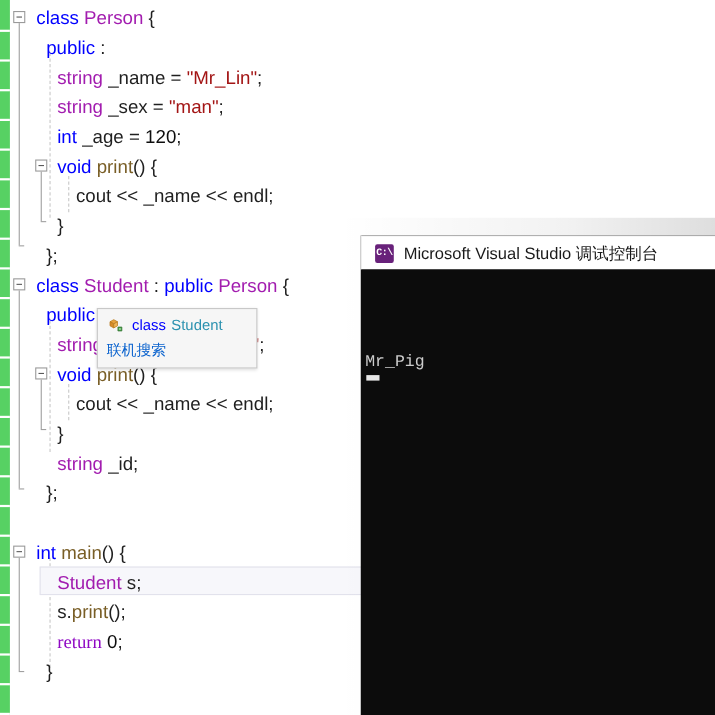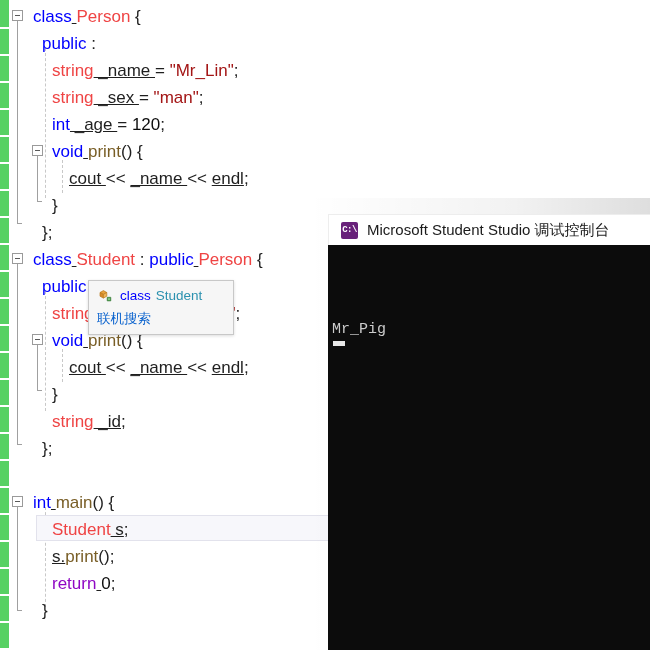--- a/index.html
+++ b/index.html
@@ -100,7 +100,7 @@
 
   
   .kw   { color: #0000FF; }   
-  .typ  { color: #ef4444; }   
+  .typ  { color: #a21caf; }   
   .fn   { color: #795E26; }   
   .str  { color: #A31515; }   
   .num  { color: #0D0D0D; }   

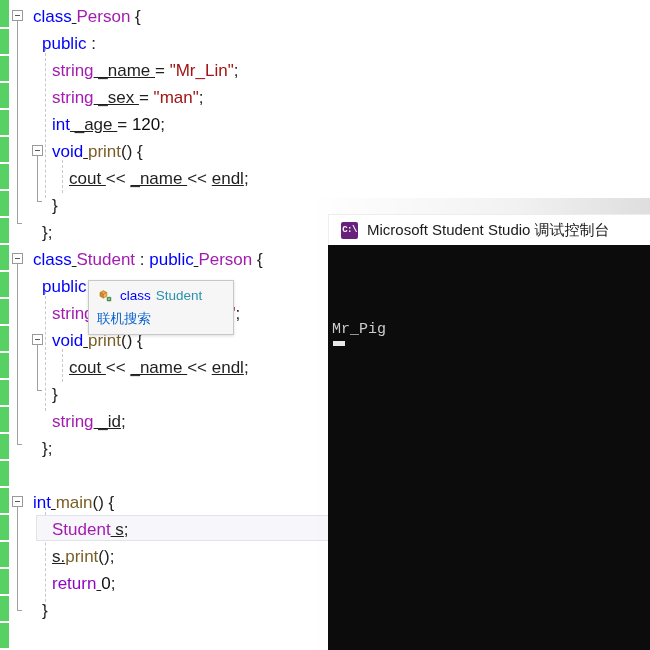--- a/index.html
+++ b/index.html
@@ -105,7 +105,7 @@
   .str  { color: #A31515; }   
   .num  { color: #0D0D0D; }   
   .op   { color: #1F1F1F; }   
-  .pl   { color: #1F1F1F; text-decoration: underline; }   
+  .pl   { color: #1F1F1F; }   
   .ctrl { color: #8F08C4; }   
   .punc { color: #1F1F1F; }
 

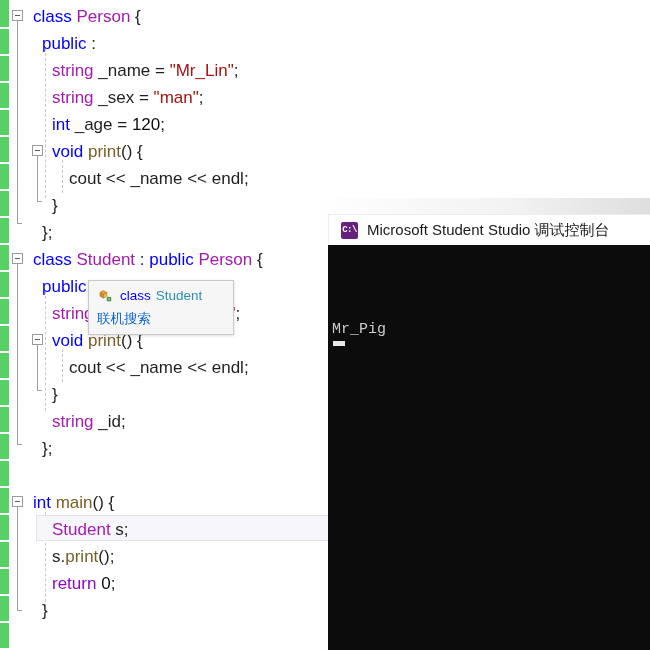--- a/index.html
+++ b/index.html
@@ -319,7 +319,7 @@
       <span class="con-icon">
         <span>C:\</span>
       </span>
-      <span class="con-title-text">Microsoft Student Studio 调试控制台</span>
+      <span class="con-title-text">Microsoft Visual Studio 调试控制台</span>
     </div>
     <div class="console-body" id="conbody">
       <div class="con-cursor"></div>

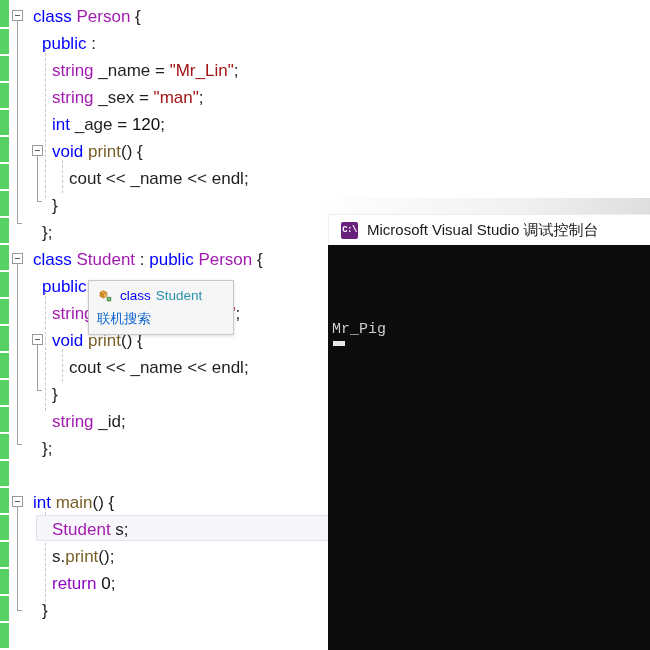--- a/index.html
+++ b/index.html
@@ -106,7 +106,7 @@
   .num  { color: #0D0D0D; }   
   .op   { color: #1F1F1F; }   
   .pl   { color: #1F1F1F; }   
-  .ctrl { color: #8F08C4; }   
+  .ctrl { color: #8F08C4; font-family: Liberation Serif, serif; }   
   .punc { color: #1F1F1F; }
 
   

